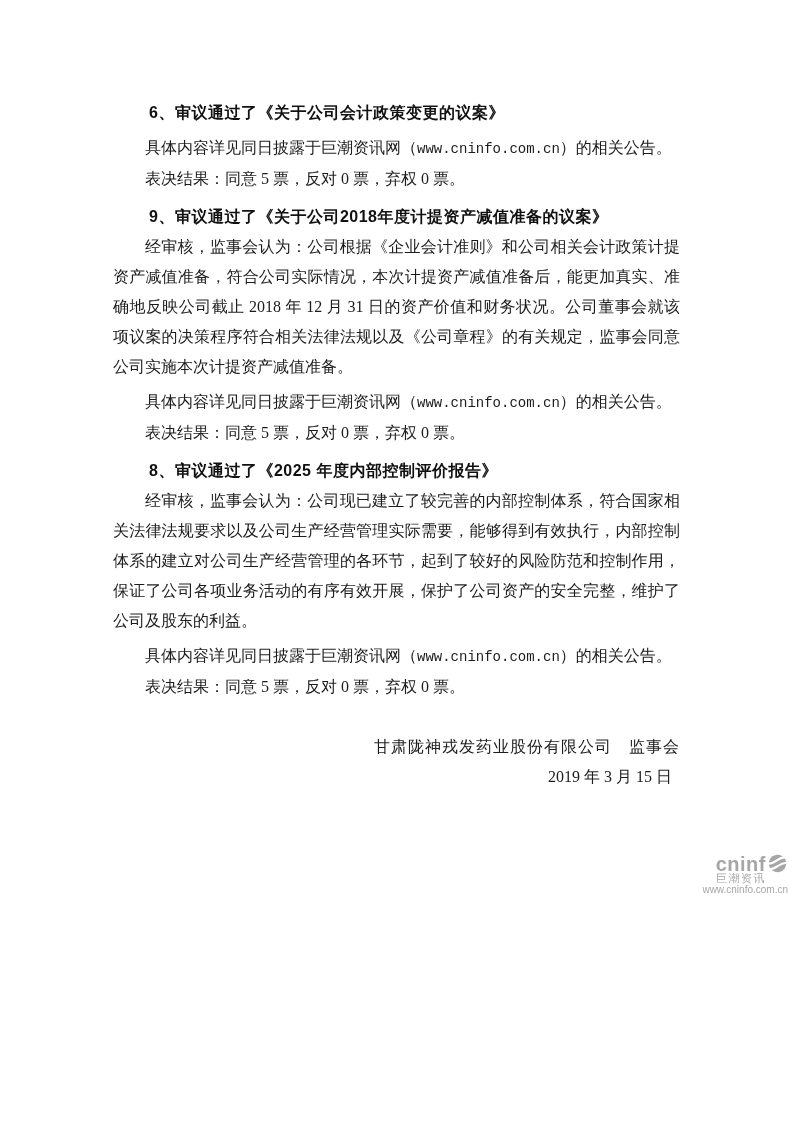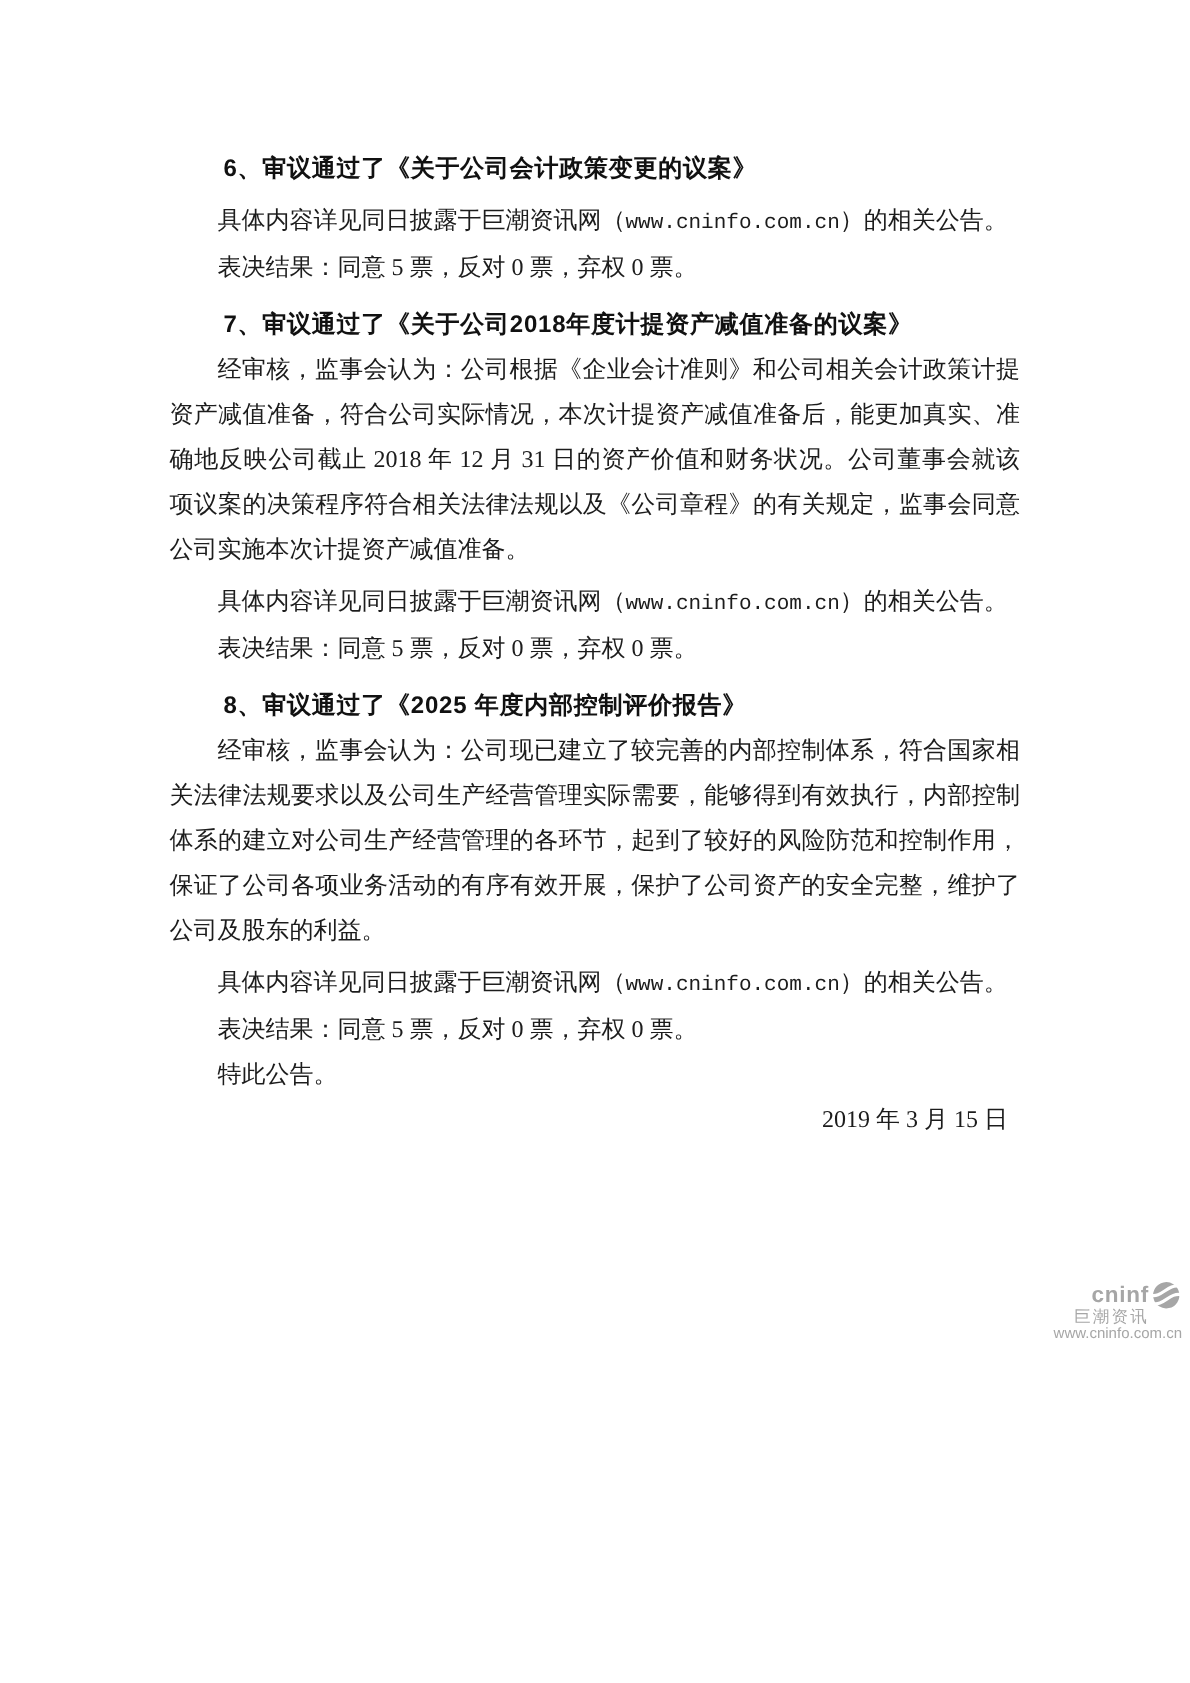--- a/index.html
+++ b/index.html
@@ -91,7 +91,7 @@
     </div>
 
     <div>
-      <h3 class="sec-heading gap-md">7、审议通过了《关于公司2018年度计提资产减值准备的议案》</h3>
+      <h3 class="sec-heading gap-md">9、审议通过了《关于公司2018年度计提资产减值准备的议案》</h3>
       <p>经审核，监事会认为：公司根据《企业会计准则》和公司相关会计政策计提资产减值准备，符合公司实际情况，本次计提资产减值准备后，能更加真实、准确地反映公司截止 2018 年 12 月 31 日的资产价值和财务状况。公司董事会就该项议案的决策程序符合相关法律法规以及《公司章程》的有关规定，监事会同意公司实施本次计提资产减值准备。</p>
       <p class="gap-sm"><span>具体内容详见同日披露于巨潮资讯网（</span><span class="mono">www.cninfo.com.cn</span><span>）的相关公告。</span></p>
       <p>表决结果：同意 5 票，反对 0 票，弃权 0 票。</p>

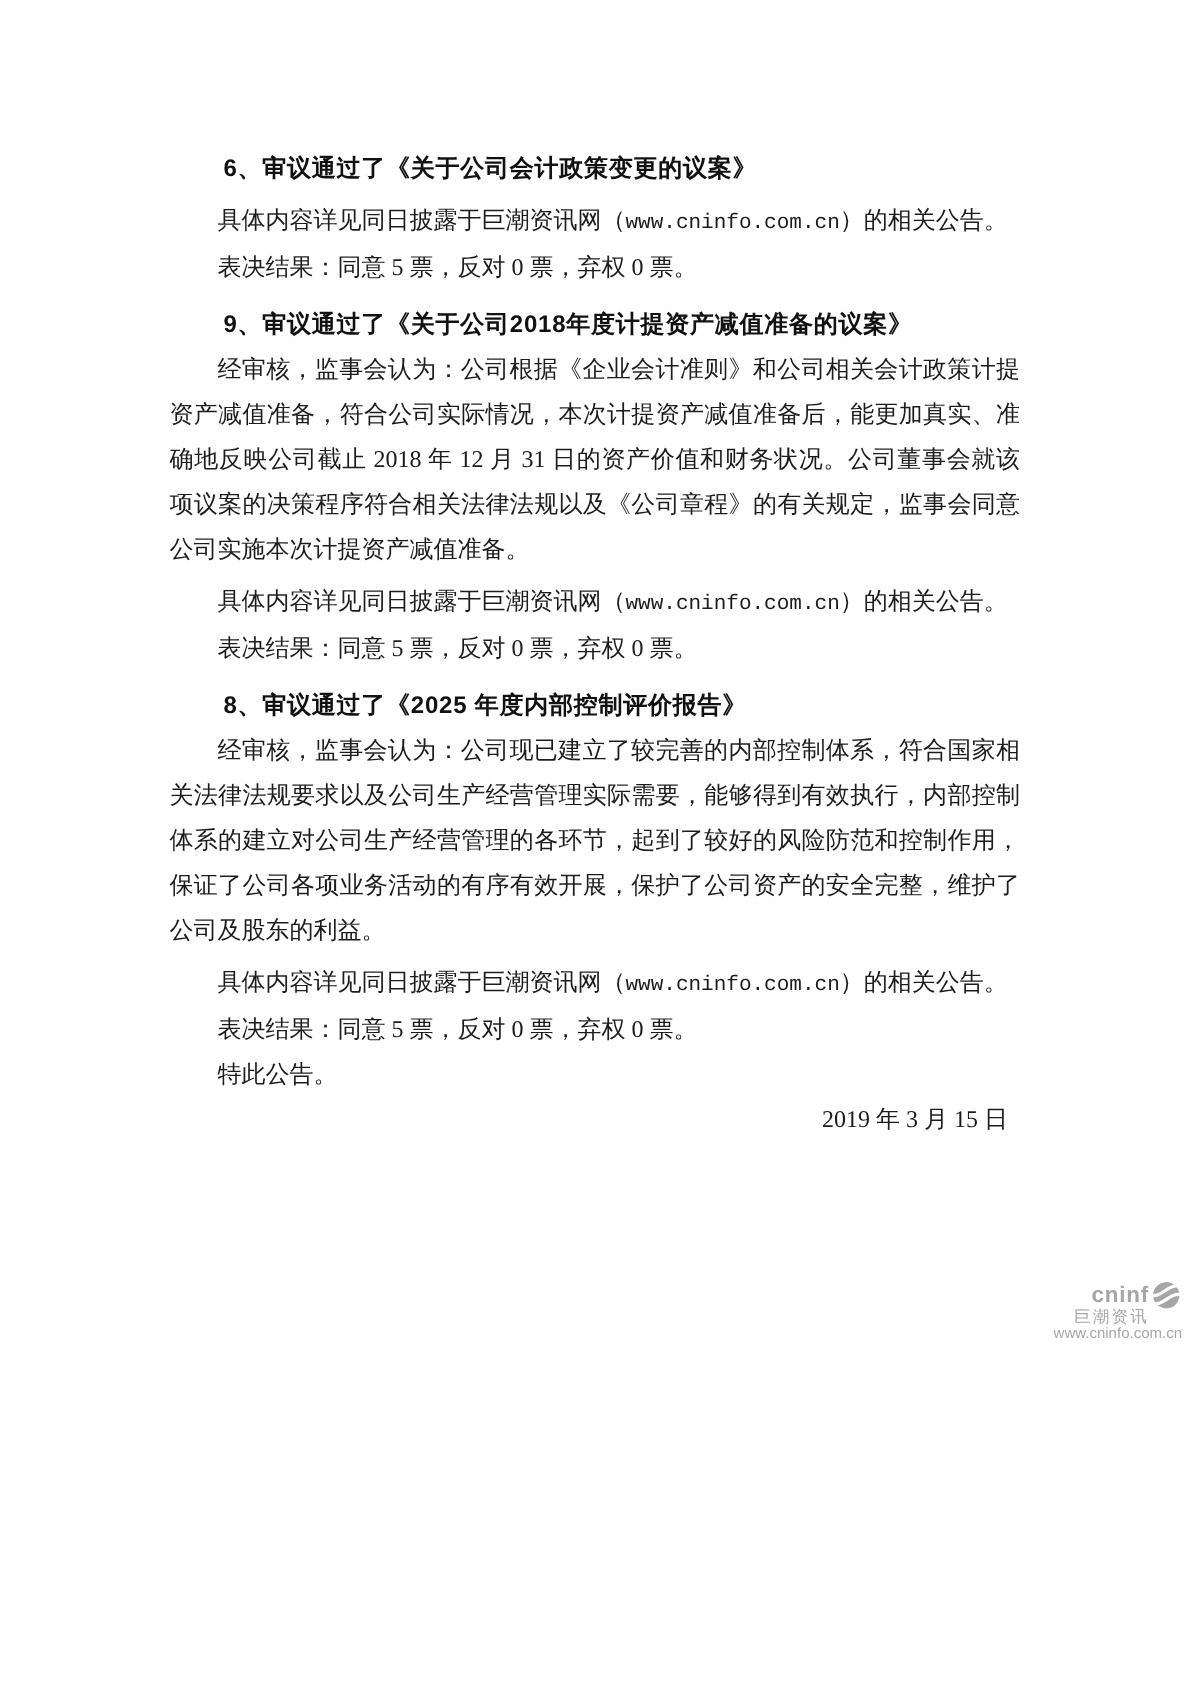--- a/index.html
+++ b/index.html
@@ -104,7 +104,6 @@
       <p>表决结果：同意 5 票，反对 0 票，弃权 0 票。</p>
     </div>
 
-    <p>特此公告。</p>
 
     <p class="sig sig-date">2019 年 3 月 15 日</p>
   </div>

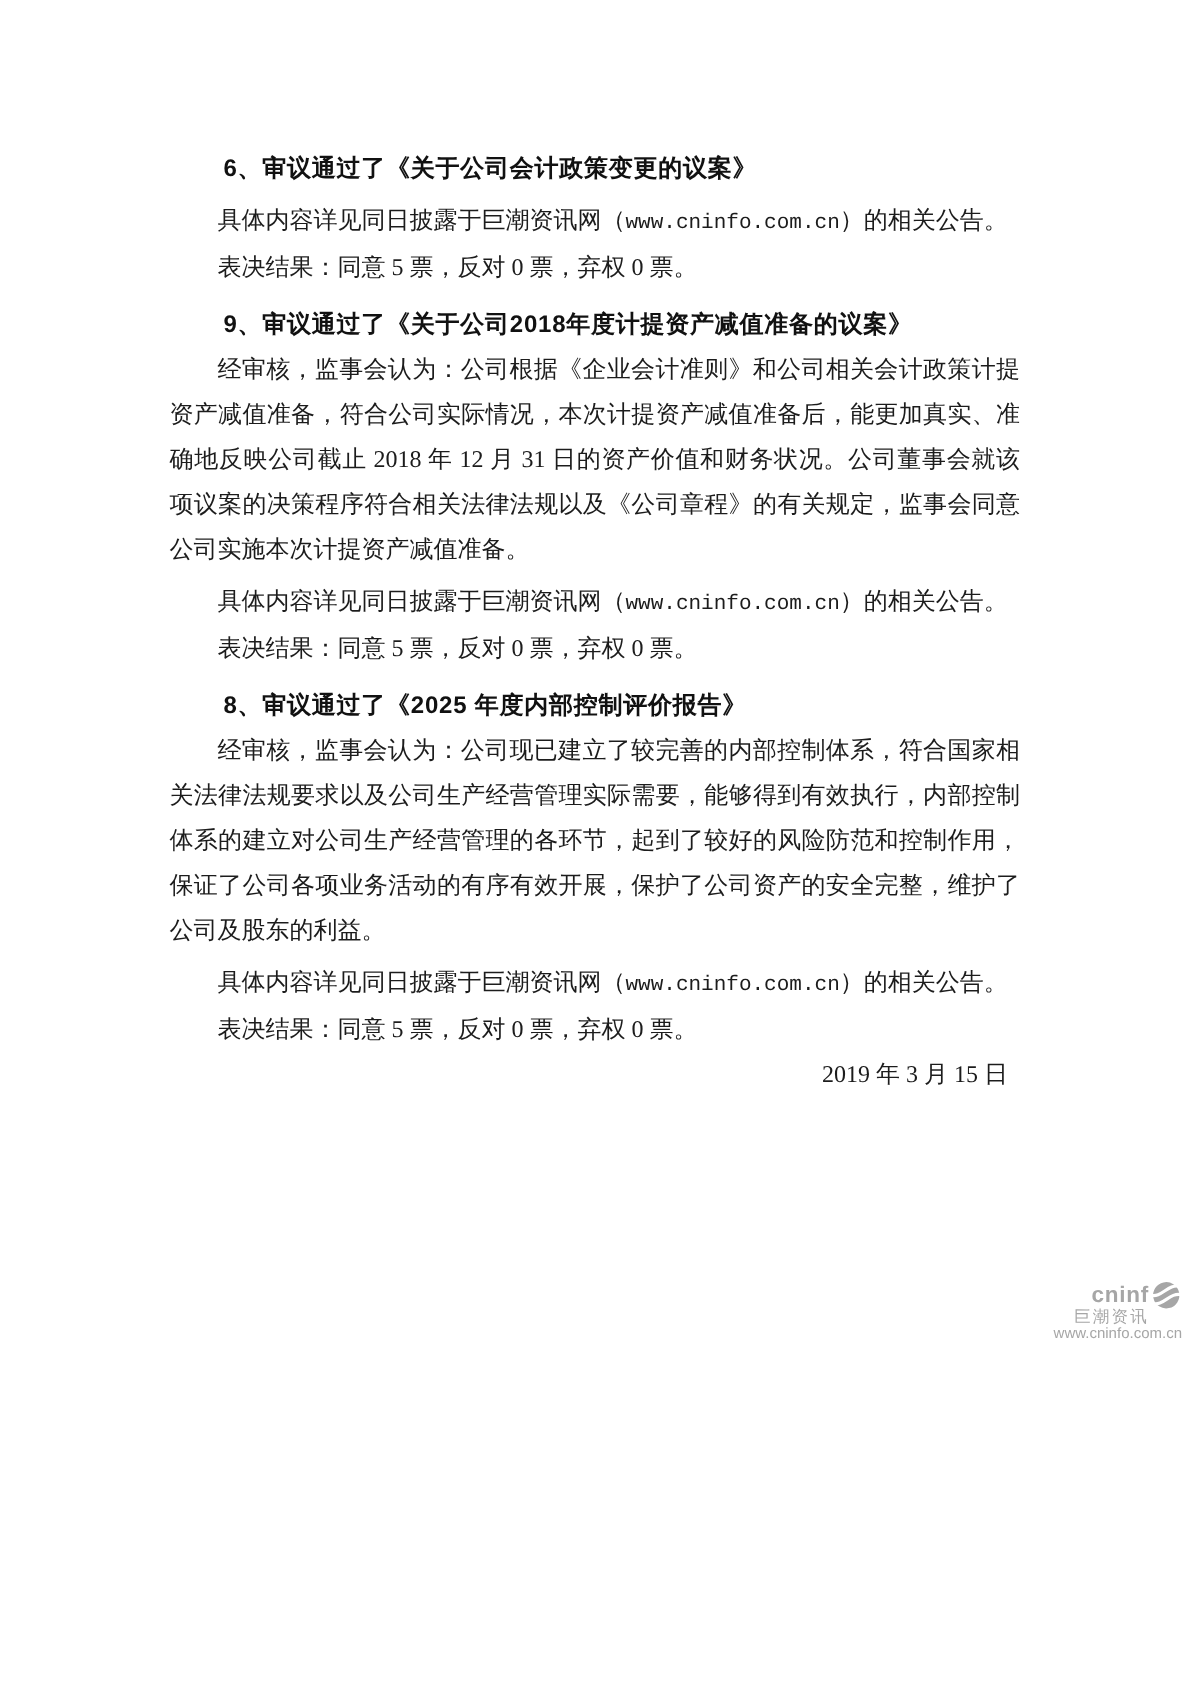--- a/index.html
+++ b/index.html
@@ -105,6 +105,7 @@
     </div>
 
 
+    <p class="sig sig-company">甘肃陇神戎发药业股份有限公司　监事会</p>
     <p class="sig sig-date">2019 年 3 月 15 日</p>
   </div>
 

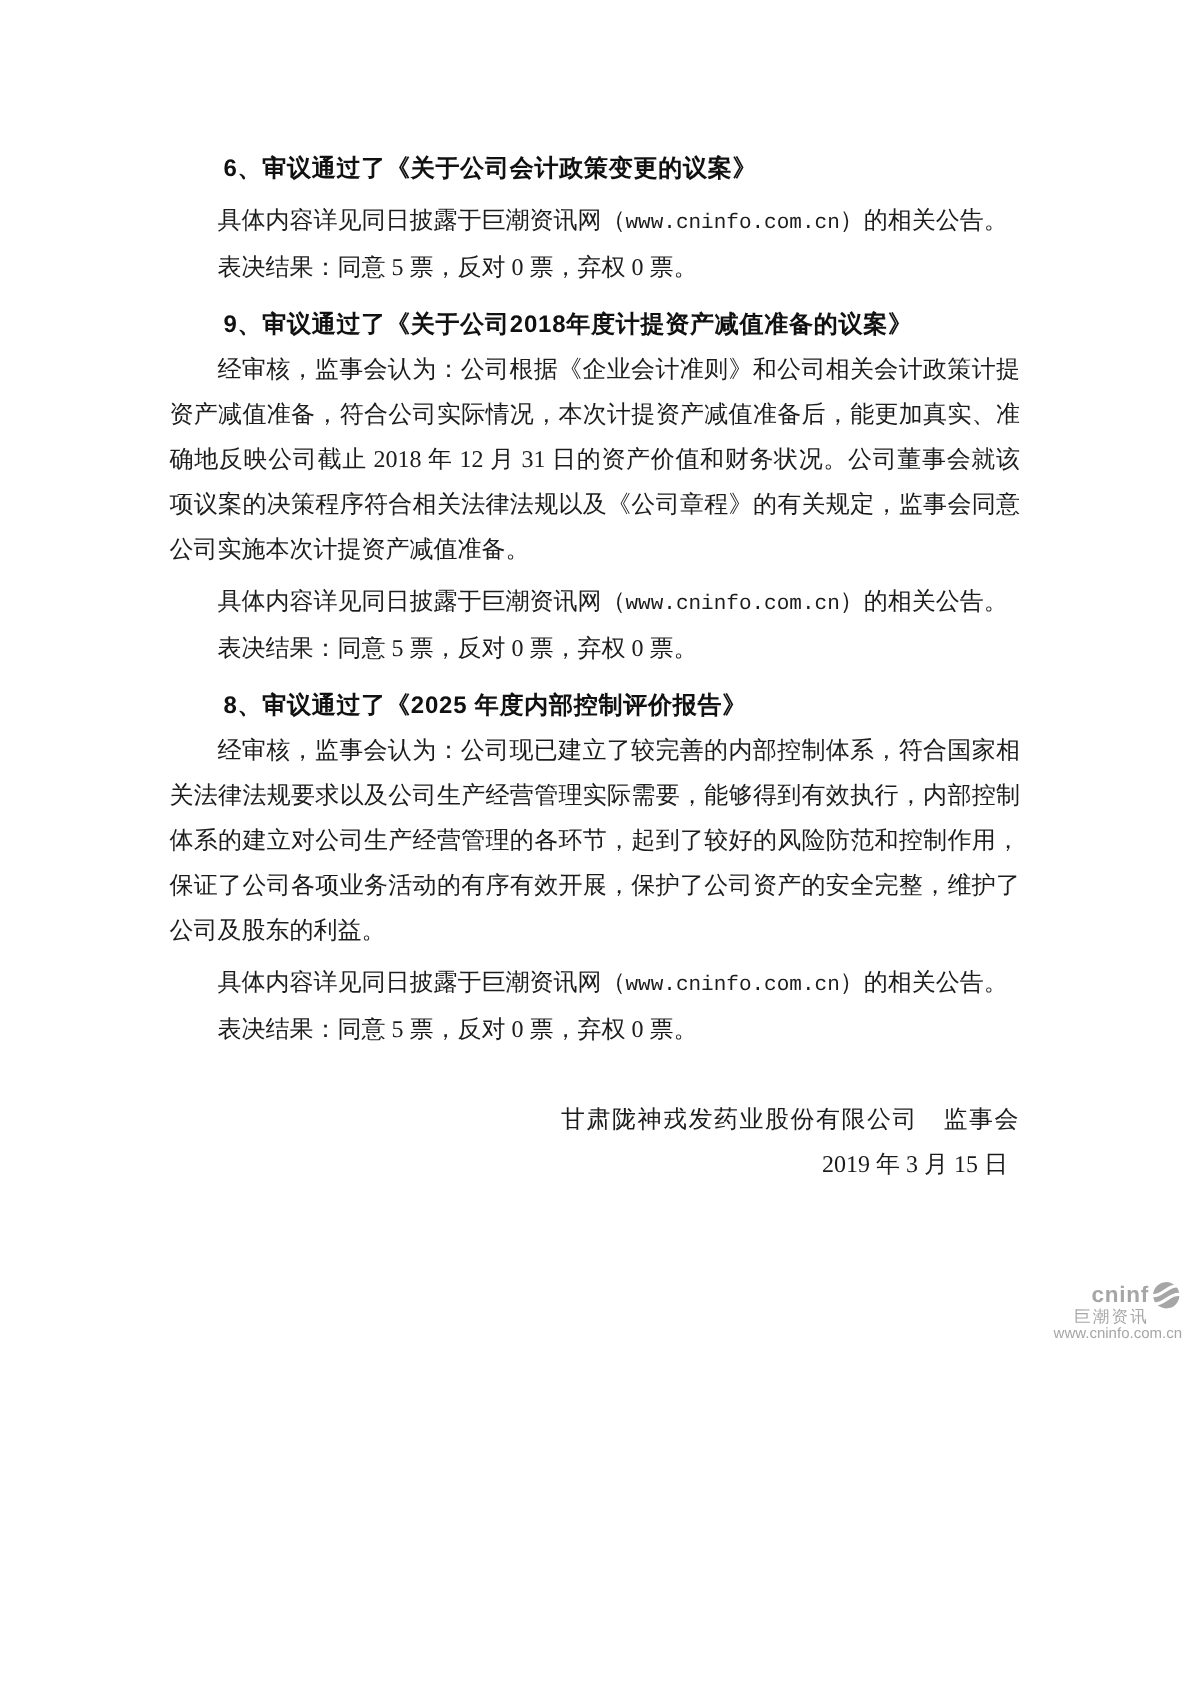--- a/index.html
+++ b/index.html
@@ -58,7 +58,7 @@
   .brand-text {
     font-family: "Liberation Sans", "DejaVu Sans", sans-serif;
     font-weight: 700;
-    font-size: 15px;
+    font-size: 20px;
     letter-spacing: 0.5px;
     line-height: 18px;
   }

